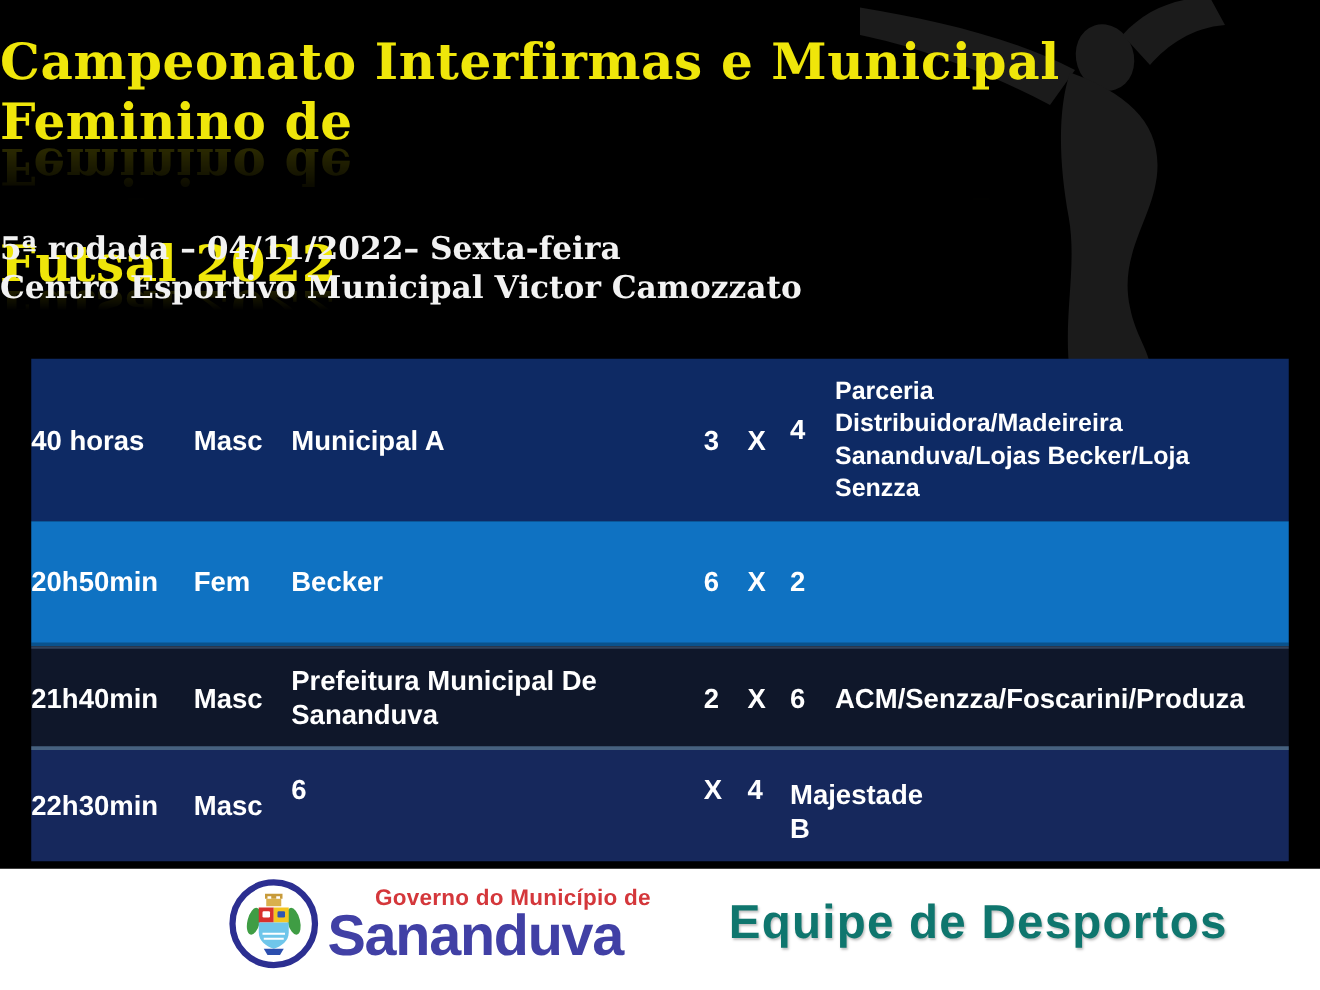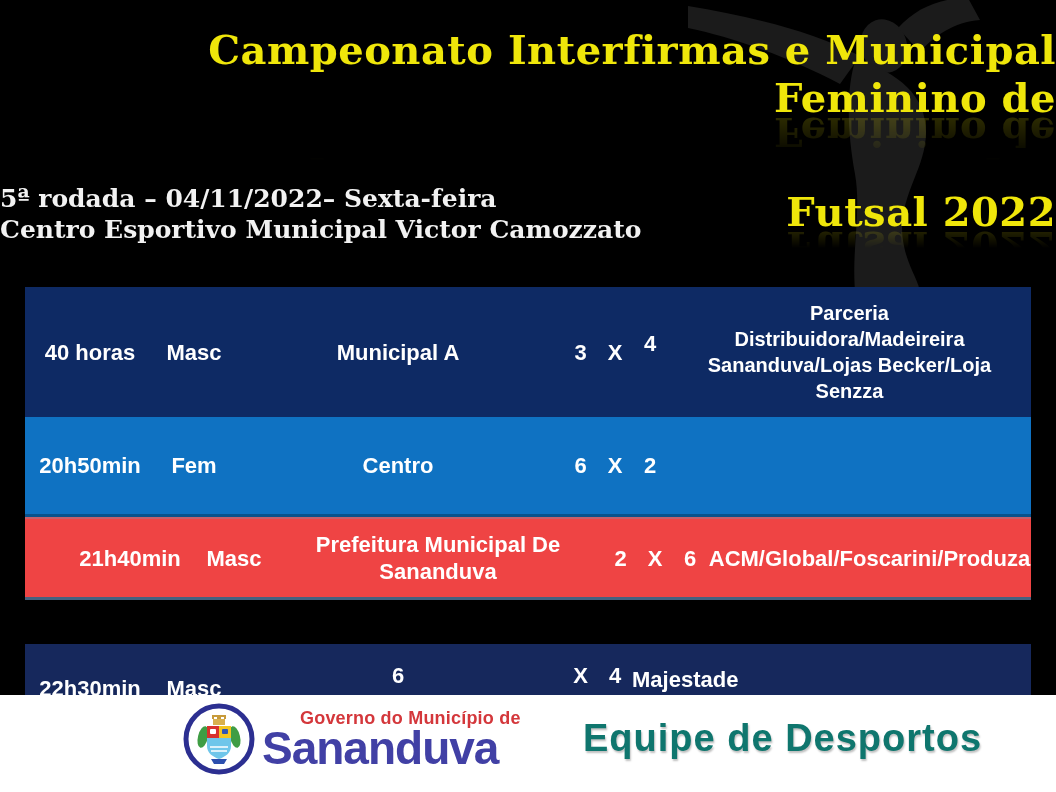--- a/index.html
+++ b/index.html
@@ -30,7 +30,7 @@
     top: 26px;
     left: 0;
     width: 100%;
-    text-align: right;
+    text-align: left;
     font-family: "DejaVu Serif", serif;
     font-weight: 700;
     color: #efe60a;

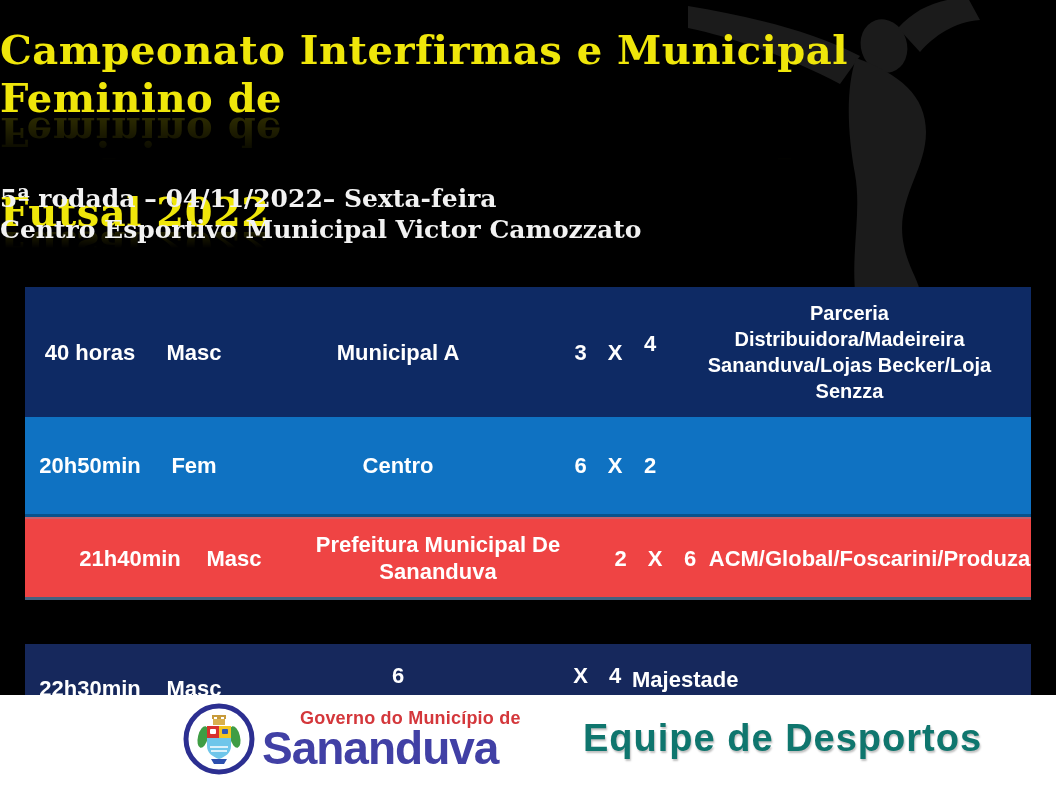--- a/index.html
+++ b/index.html
@@ -86,7 +86,6 @@
     font-size: 22px;
   }
   .row .cell {
-    text-align: center;
     white-space: pre-line;
     line-height: 27px;
   }

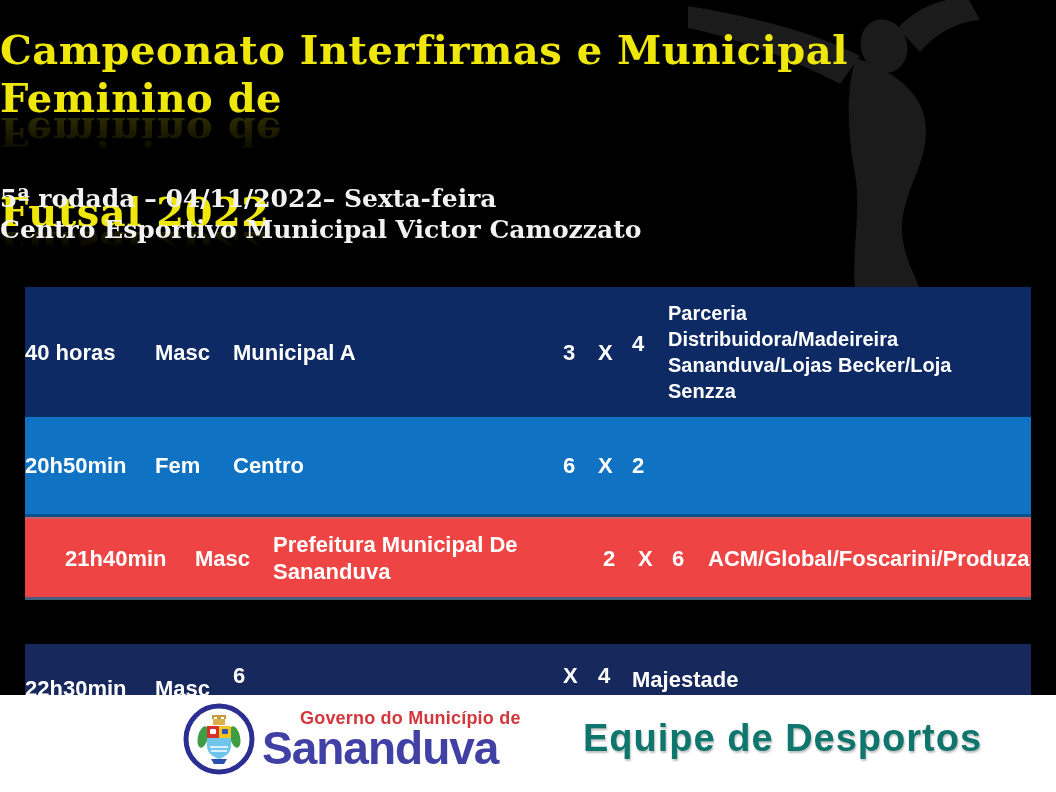--- a/index.html
+++ b/index.html
@@ -189,7 +189,7 @@
     <div class="row r1" style="background: rgb(15, 114, 194);">
       <div class="cell time">20h50min</div>
       <div class="cell cat">Fem</div>
-      <div class="cell home">Centro</div>
+      <div class="cell home">Becker</div>
       <div class="cell s1">6</div>
       <div class="cell vs">X</div>
       <div class="cell s2">2</div>

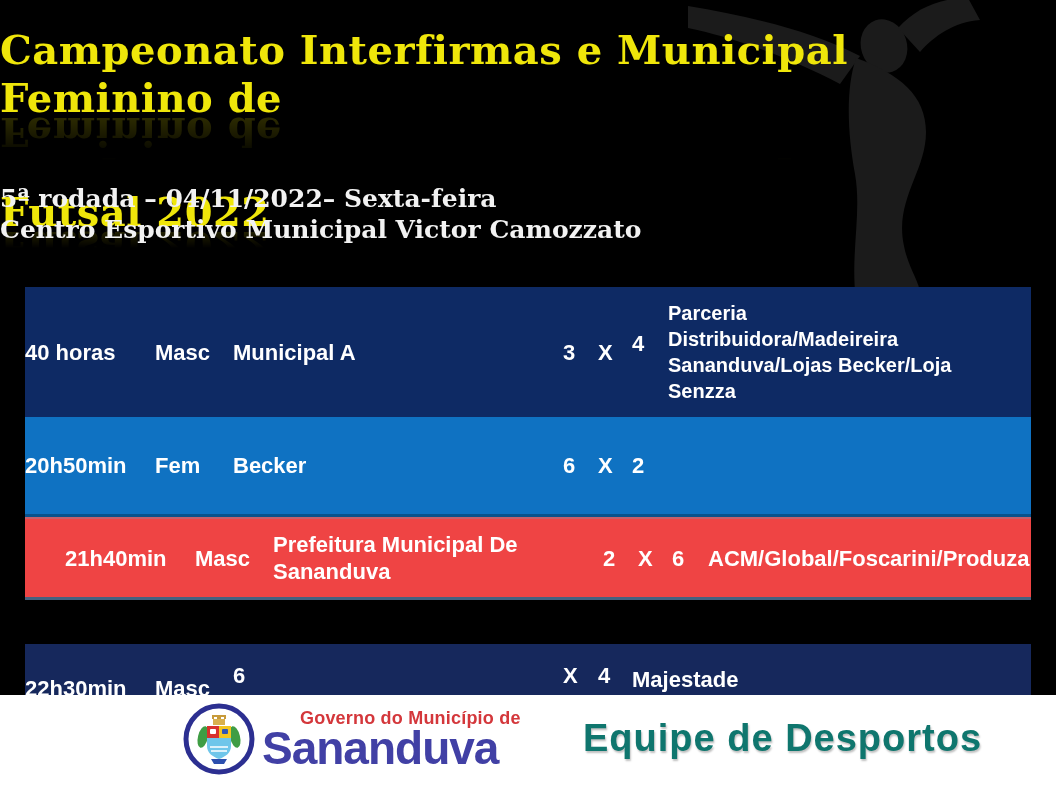--- a/index.html
+++ b/index.html
@@ -195,7 +195,7 @@
       <div class="cell s2">2</div>
     </div>
 
-    <div class="row r2" style="background: #ef4444; padding-left: 40px;">
+    <div class="row r2" style="background: #0f172a;">
       <div class="cell time">21h40min</div>
       <div class="cell cat">Masc</div>
       <div class="cell home">Prefeitura Municipal De

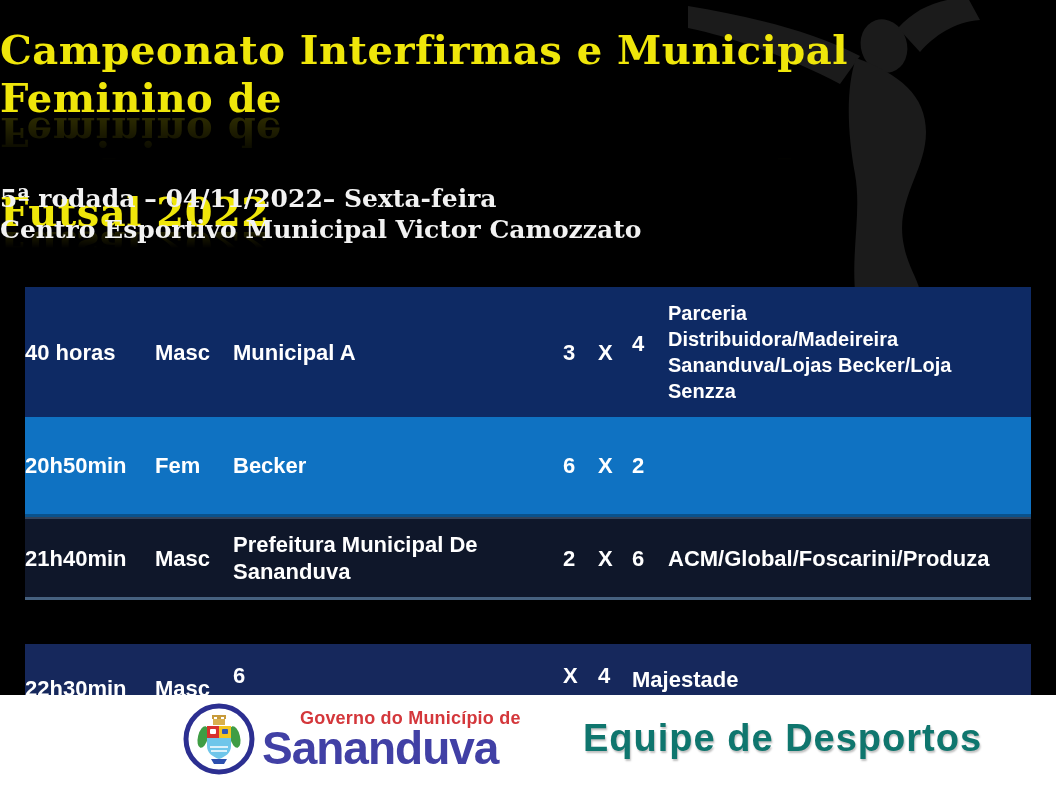--- a/index.html
+++ b/index.html
@@ -203,7 +203,7 @@
       <div class="cell s1">2</div>
       <div class="cell vs">X</div>
       <div class="cell s2">6</div>
-      <div class="cell away">ACM/Global/Foscarini/Produza</div>
+      <div class="cell away">ACM/Senzza/Foscarini/Produza</div>
     </div>
 
     <div class="row r3" style="background: rgb(22, 40, 92); margin-top: 44px;">

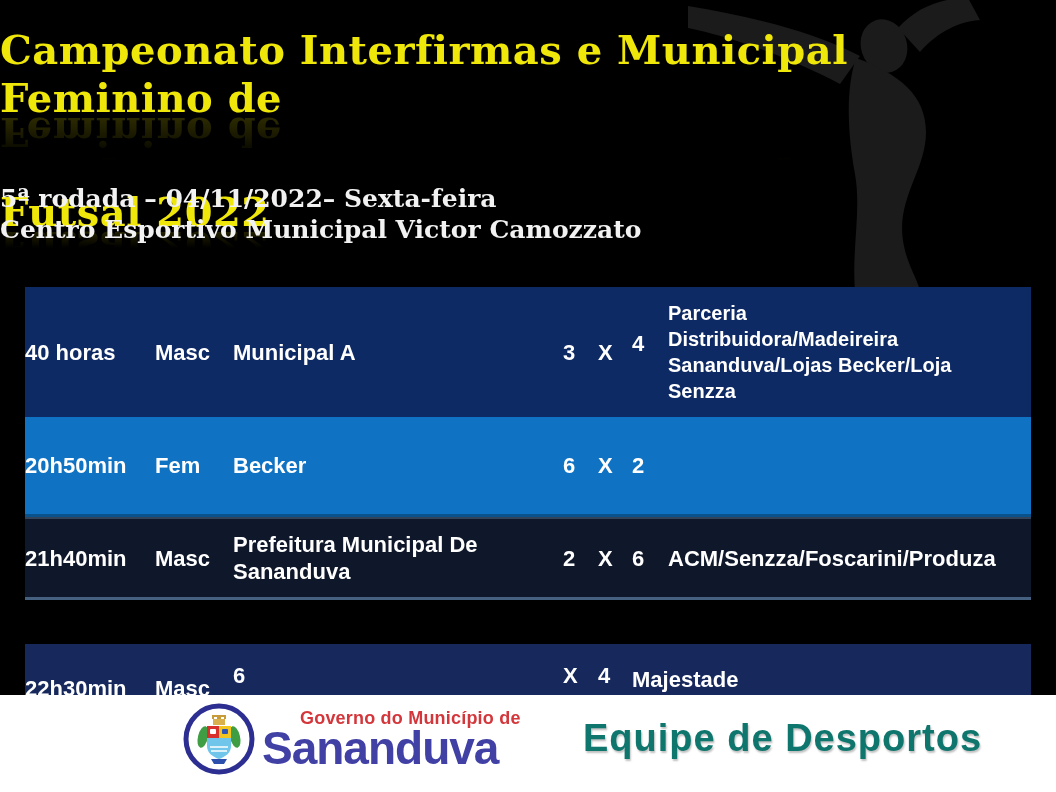--- a/index.html
+++ b/index.html
@@ -206,7 +206,7 @@
       <div class="cell away">ACM/Senzza/Foscarini/Produza</div>
     </div>
 
-    <div class="row r3" style="background: rgb(22, 40, 92); margin-top: 44px;">
+    <div class="row r3" style="background: rgb(22, 40, 92);">
       <div class="cell time">22h30min</div>
       <div class="cell cat">Masc</div>
       <div class="cell s1">6</div>

